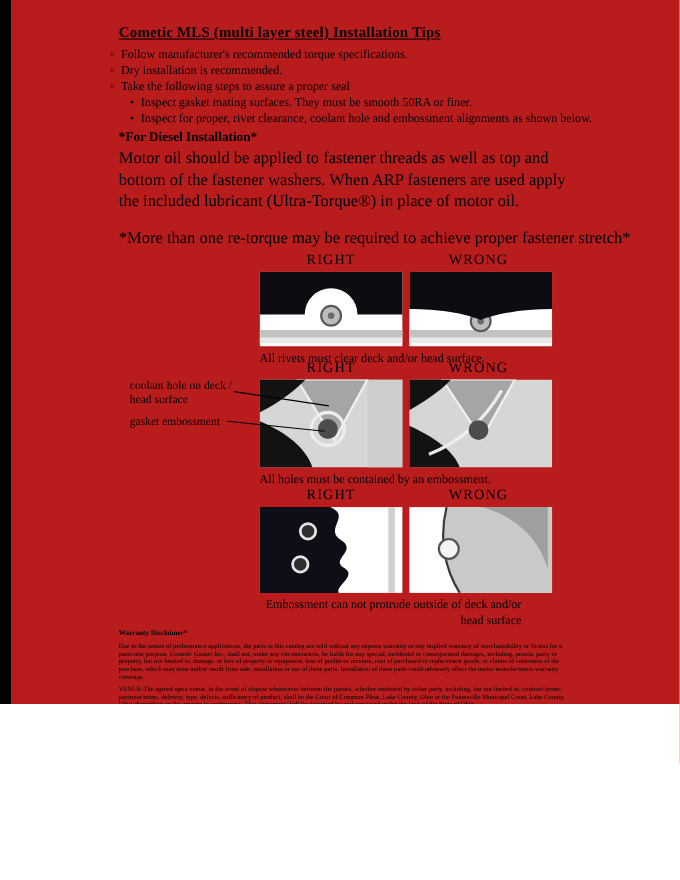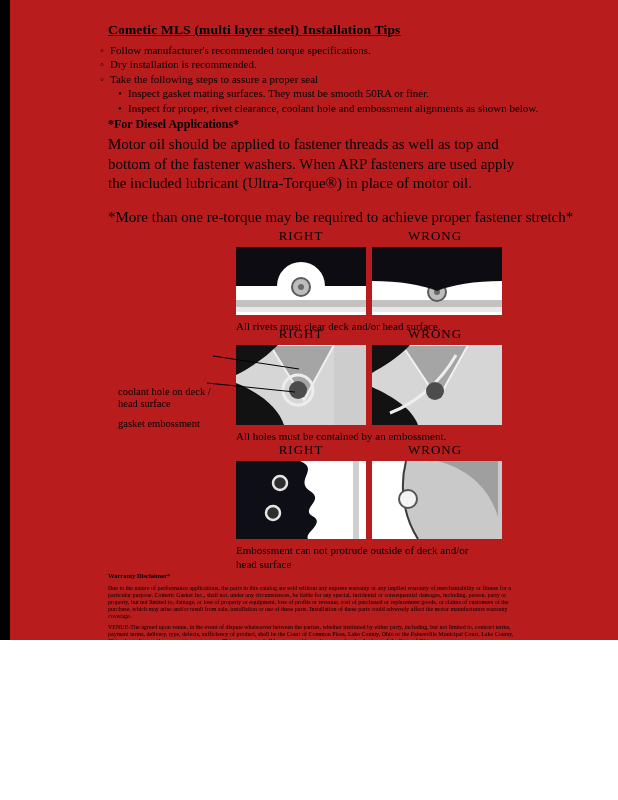--- a/index.html
+++ b/index.html
@@ -81,7 +81,7 @@
     </div>
   </div>
 
-  <div class="diesel-head">*For Diesel Applications*</div>
+  <div class="diesel-head">*For Diesel Installation*</div>
   <p class="para para1">Motor oil should be applied to fastener threads as well as top and bottom of the fastener washers. When ARP fasteners are used apply the included lubricant (Ultra-Torque®) in place of motor oil.</p>
   <p class="note">*More than one re-torque may be required to achieve proper fastener stretch*</p>
 

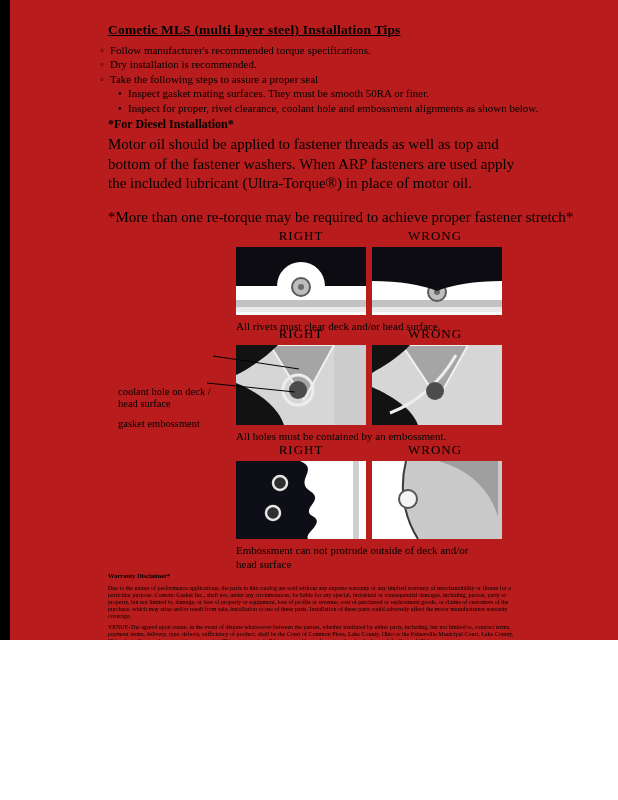--- a/index.html
+++ b/index.html
@@ -38,7 +38,7 @@
   .fig-caption { margin-top:5px; font-size:11px; }
   .fig3 .fig-caption { width:238px; line-height:1.25; }
 
-  .ann { position:absolute; font-size:10.5px; line-height:1.15;margin-top:40px; }
+  .ann { position:absolute; font-size:10.5px; line-height:1.15; }
   .ann1 { left:118px; top:346px; width:96px; }
   .ann2 { left:118px; top:378px; }
   .overlay { position:absolute; left:0; top:0; pointer-events:none; }

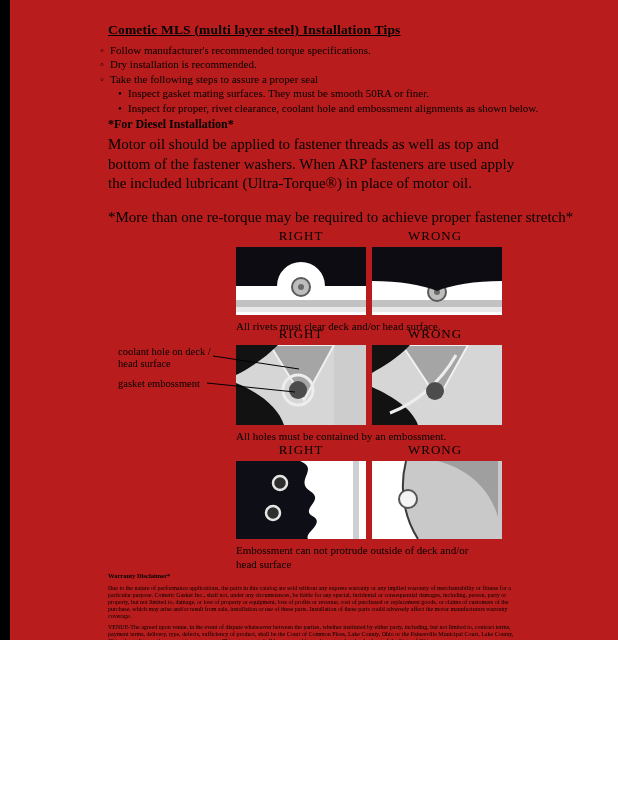--- a/index.html
+++ b/index.html
@@ -36,7 +36,7 @@
   .fig-imgs { display:flex; gap:6px; margin-top:3px; }
   .fig-imgs svg { display:block; }
   .fig-caption { margin-top:5px; font-size:11px; }
-  .fig3 .fig-caption { width:238px; line-height:1.25; }
+  .fig3 .fig-caption { width:238px; line-height:1.25;text-align:right; }
 
   .ann { position:absolute; font-size:10.5px; line-height:1.15; }
   .ann1 { left:118px; top:346px; width:96px; }

